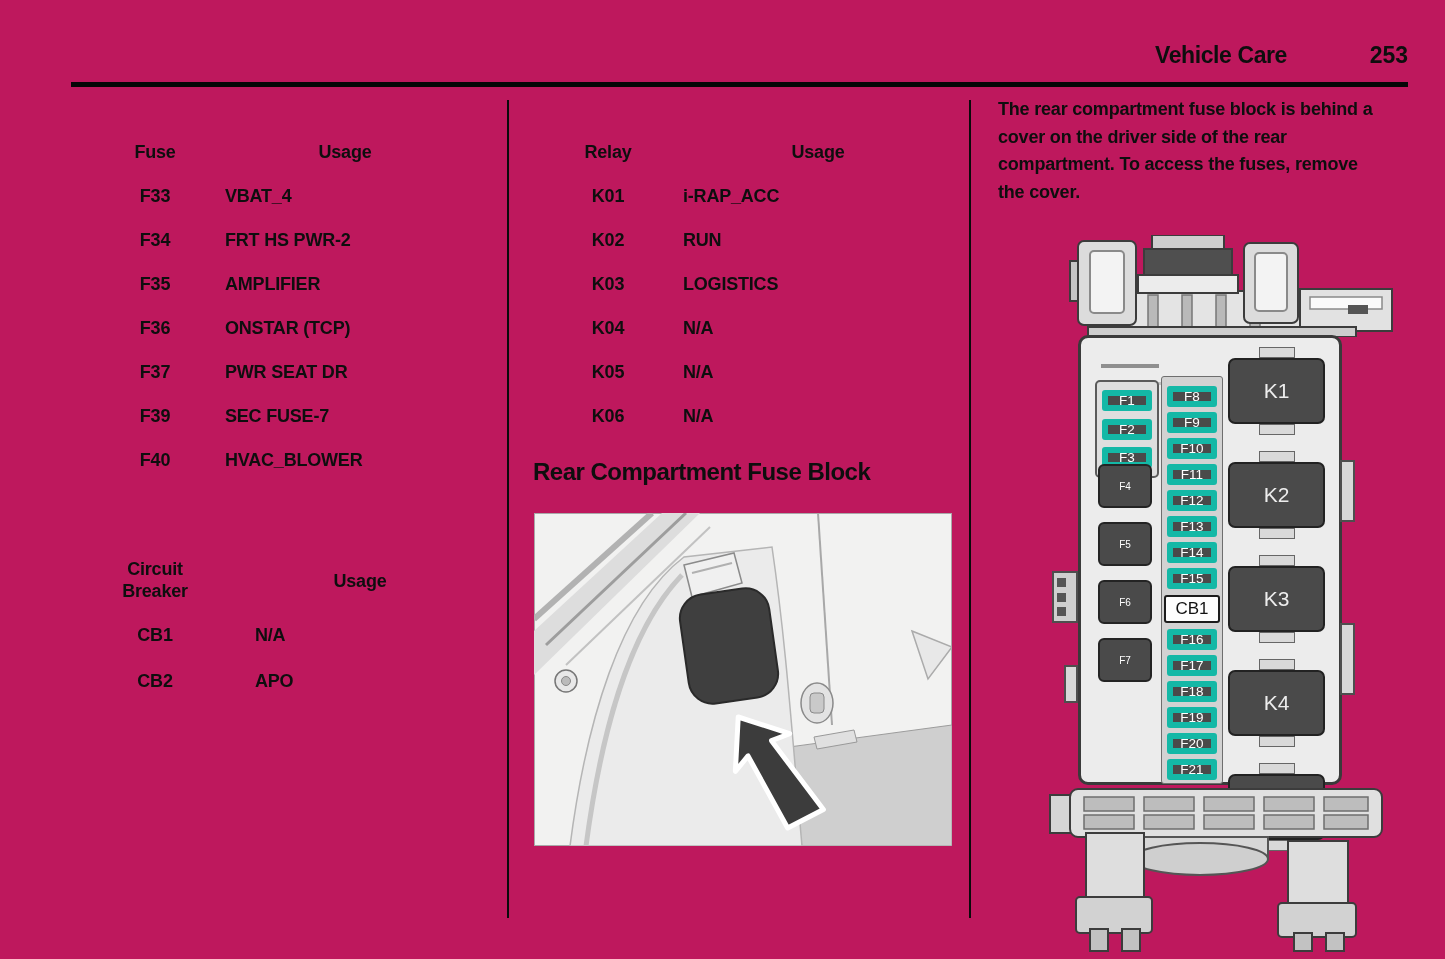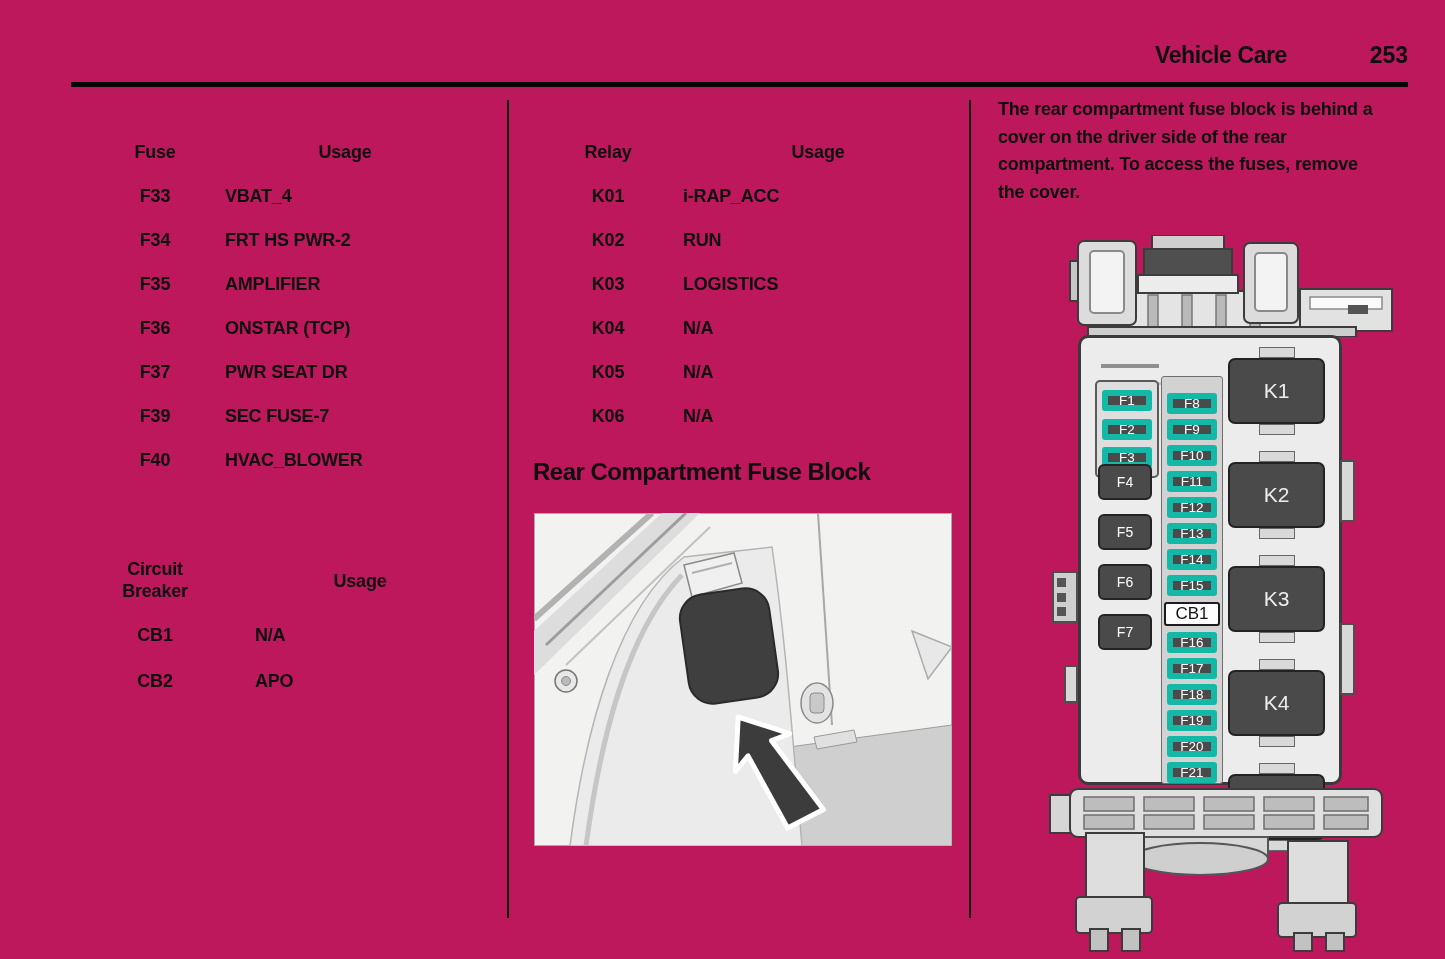--- a/index.html
+++ b/index.html
@@ -62,7 +62,7 @@
   .strip{
     position:absolute;left:80px;top:38px;width:62px;height:408px;
     background:#d2d2d2;border:1px solid #6e6e6e;border-radius:3px;box-sizing:border-box;
-    display:flex;flex-direction:column;align-items:center;padding-top:16px;gap:6px;
+    display:flex;flex-direction:column;align-items:center;padding-top:9px;gap:6px;
   }
   .striphost{display:flex;flex-direction:column;gap:5px;align-items:center;}
   .sfuse{

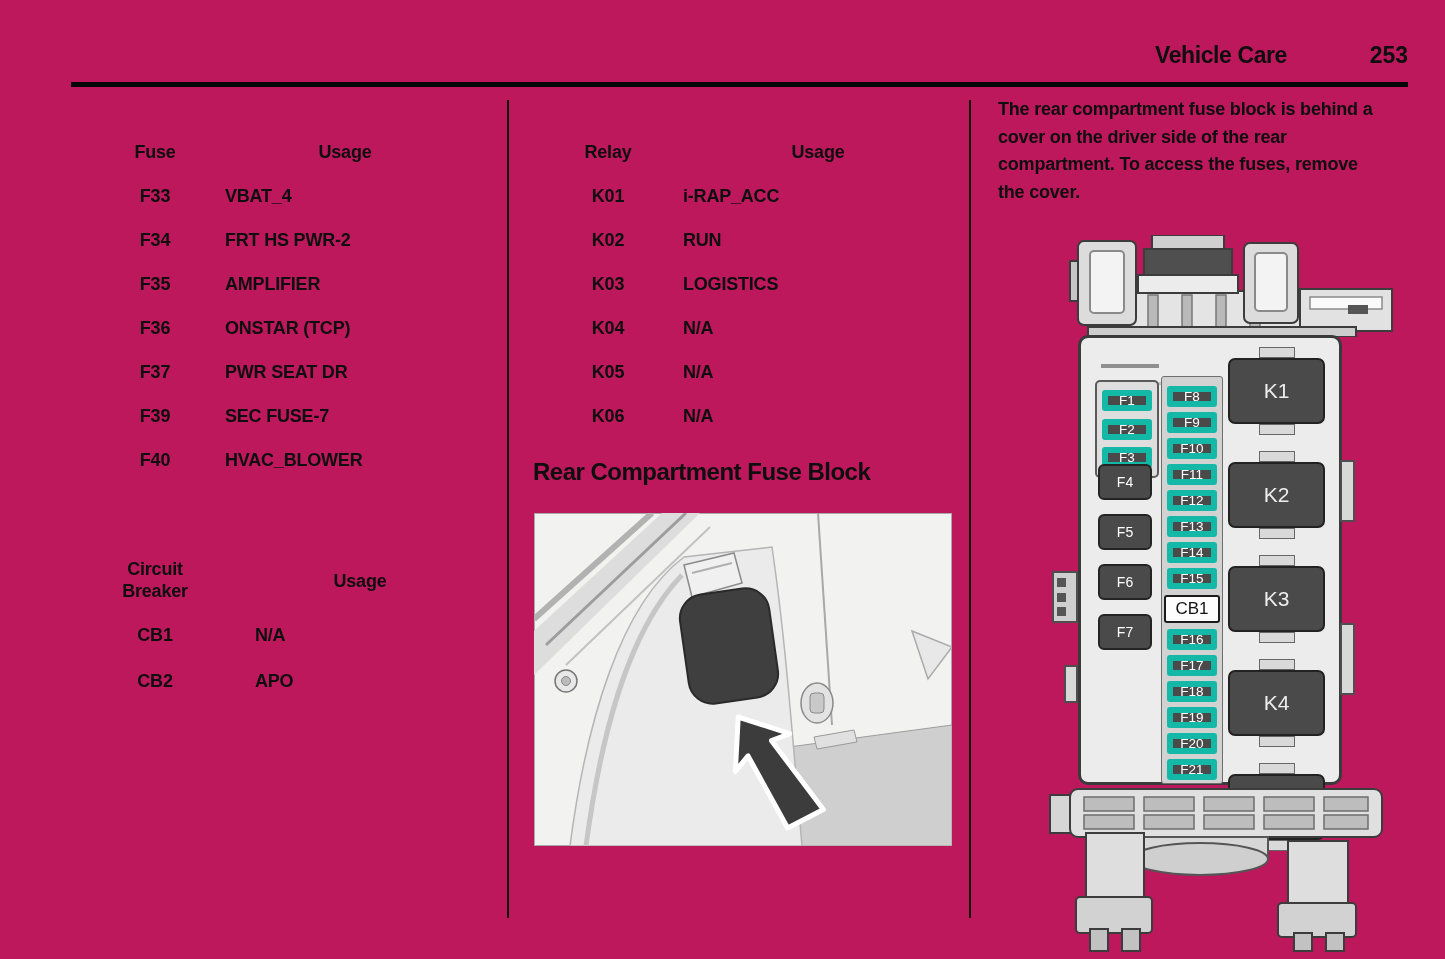--- a/index.html
+++ b/index.html
@@ -56,8 +56,8 @@
   }
   .bigcol{position:absolute;left:17px;top:126px;display:flex;flex-direction:column;gap:14px;}
   .bigfuse{
-    width:54px;height:36px;background:#4a4a4a;border:2px solid #242424;border-radius:6px;
-    color:#fff;font-size:14px;font-weight:400;display:flex;align-items:center;justify-content:center;box-sizing:border-box;
+    width:54px;height:44px;background:#4a4a4a;border:2px solid #242424;border-radius:6px;
+    color:#fff;font-size:10px;font-weight:400;display:flex;align-items:center;justify-content:center;box-sizing:border-box;
   }
   .strip{
     position:absolute;left:80px;top:38px;width:62px;height:408px;

